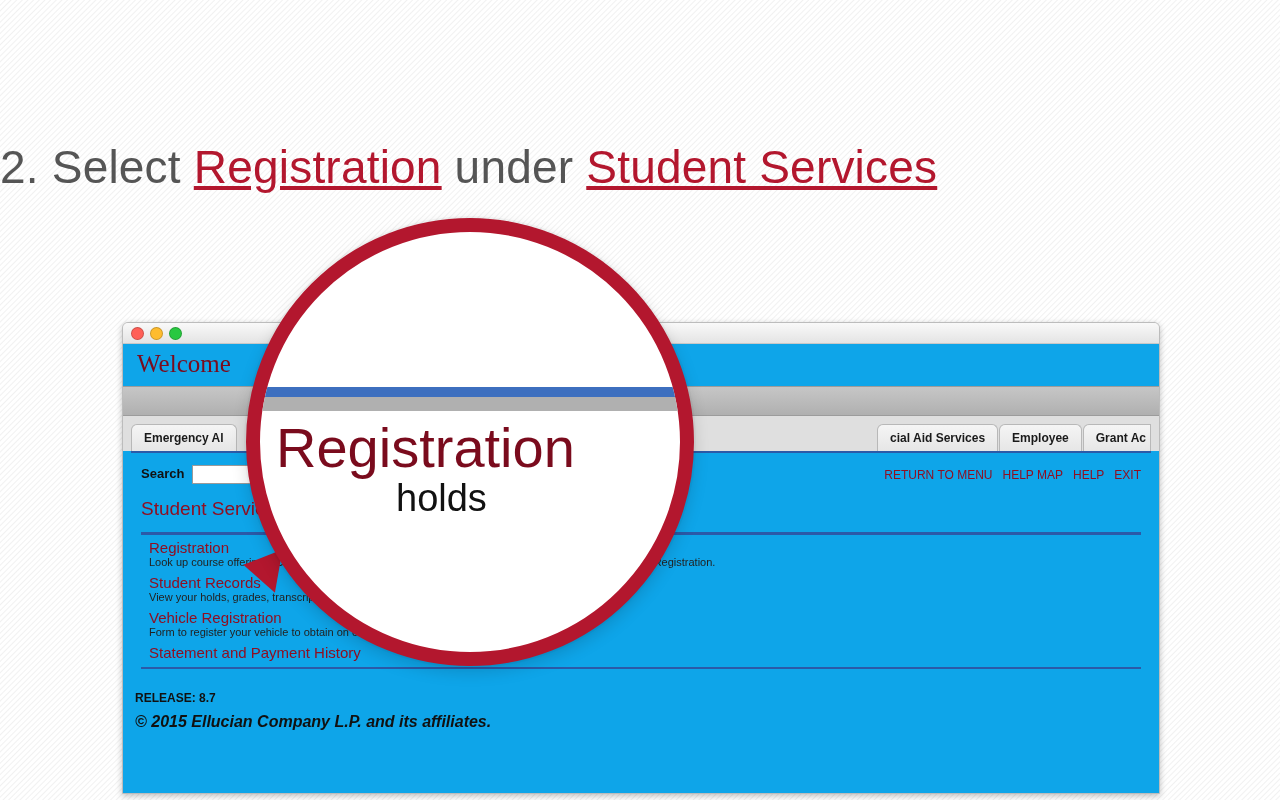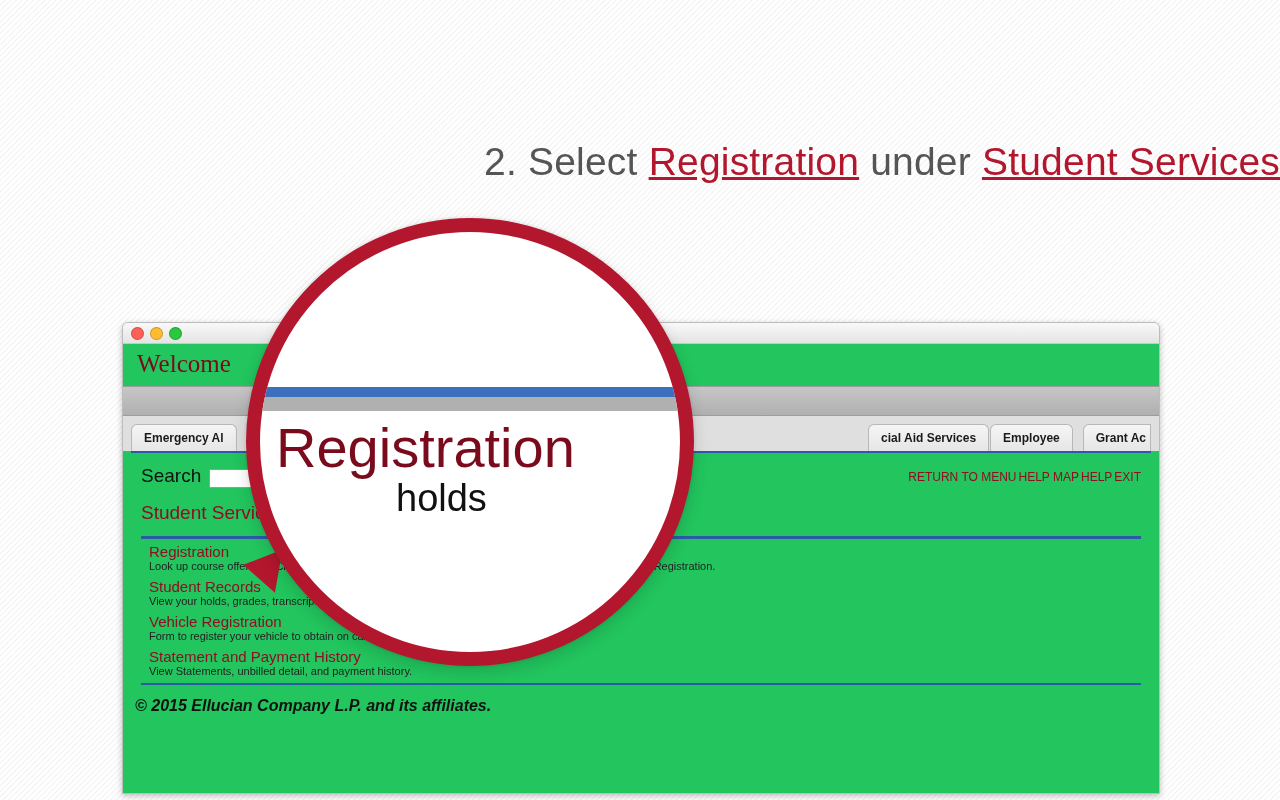--- a/index.html
+++ b/index.html
@@ -19,8 +19,8 @@
     top: 140px;
     left: 0;
     width: 1280px;
-    text-align: right;
-    font-size: 39px;
+    text-align: left;
+    font-size: 46px;
     font-weight: 300;
     color: #555;
     letter-spacing: 0.2px;

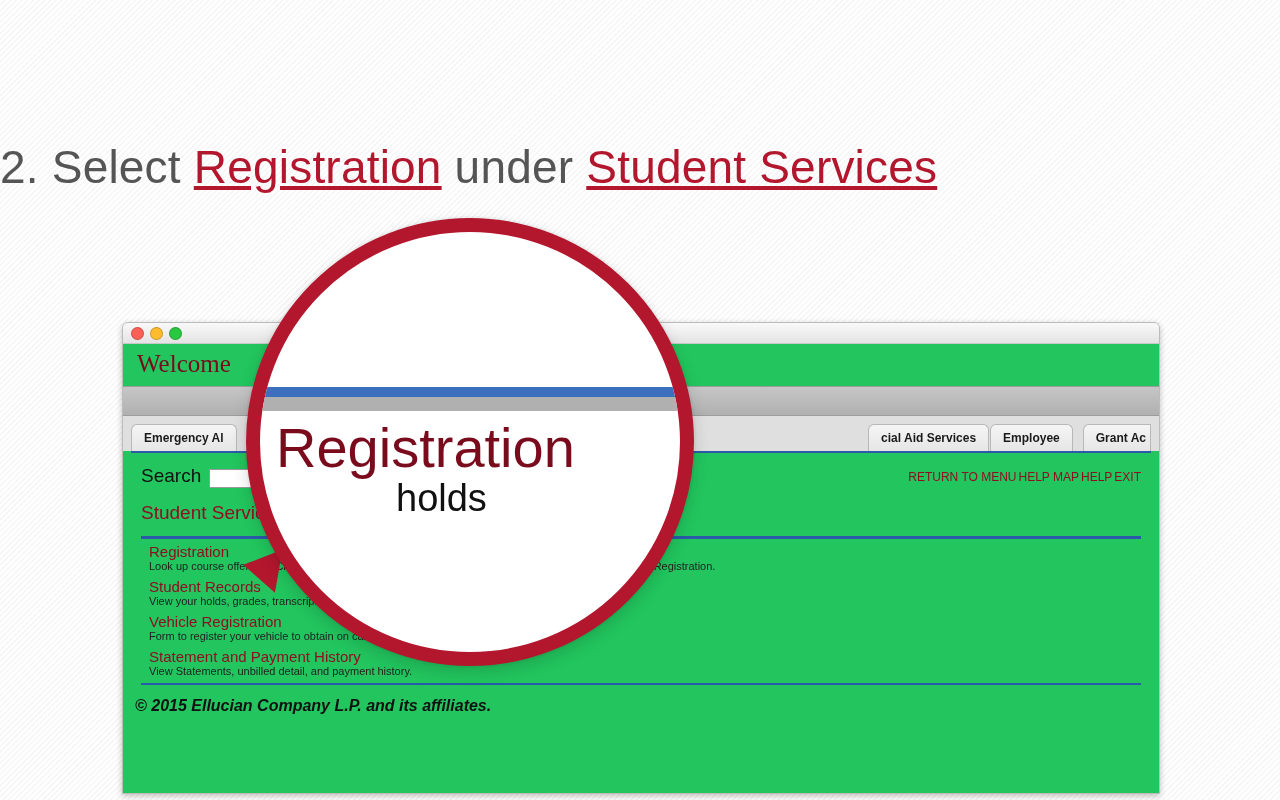--- a/index.html
+++ b/index.html
@@ -58,7 +58,7 @@
 
   .page {
     position: relative;
-    background: #22c55e;
+    background: #0ea5e9;
     height: calc(100% - 20px);
     font-family: Verdana, Geneva, sans-serif;
     font-size: 12px;

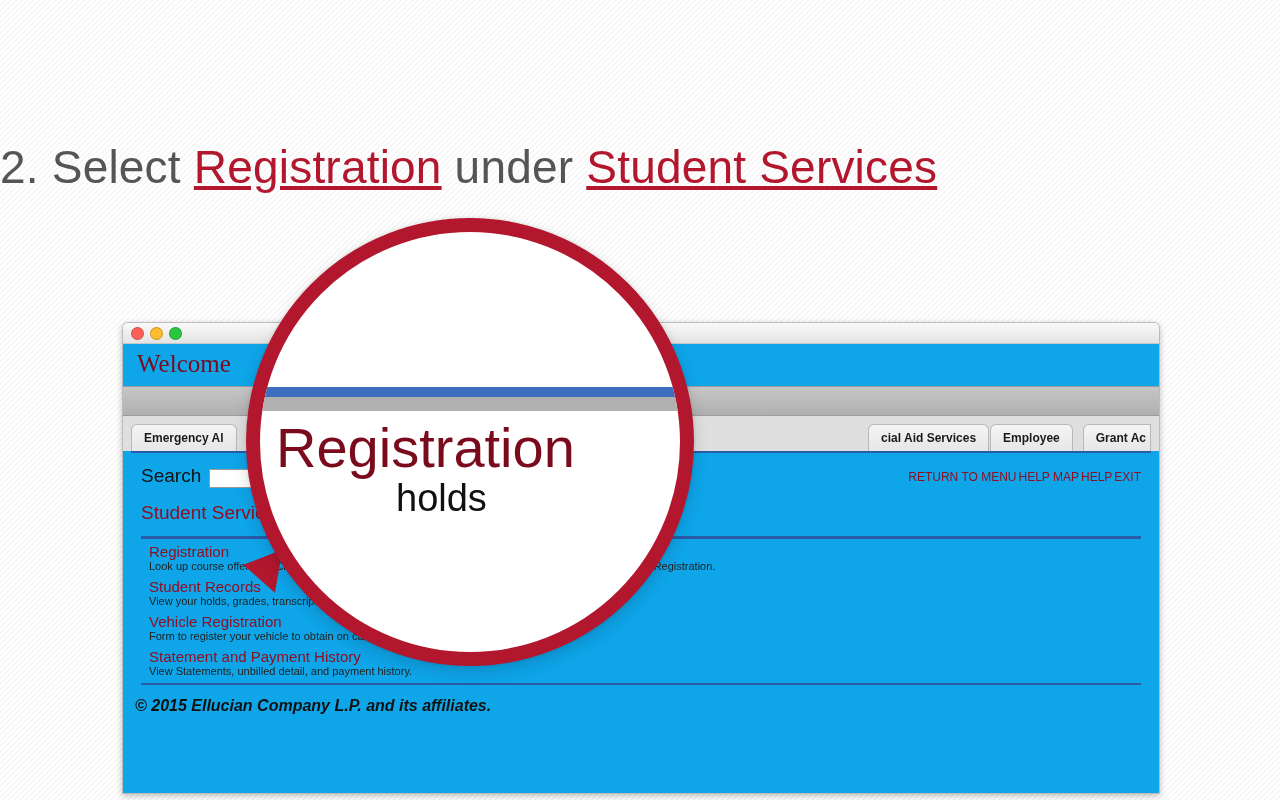--- a/index.html
+++ b/index.html
@@ -105,7 +105,6 @@
   .tab.cut {
     border-top-right-radius: 0;
     padding-right: 4px;
-    margin-left: 9px;
   }
   .tabs-floor {
     height: 2px;

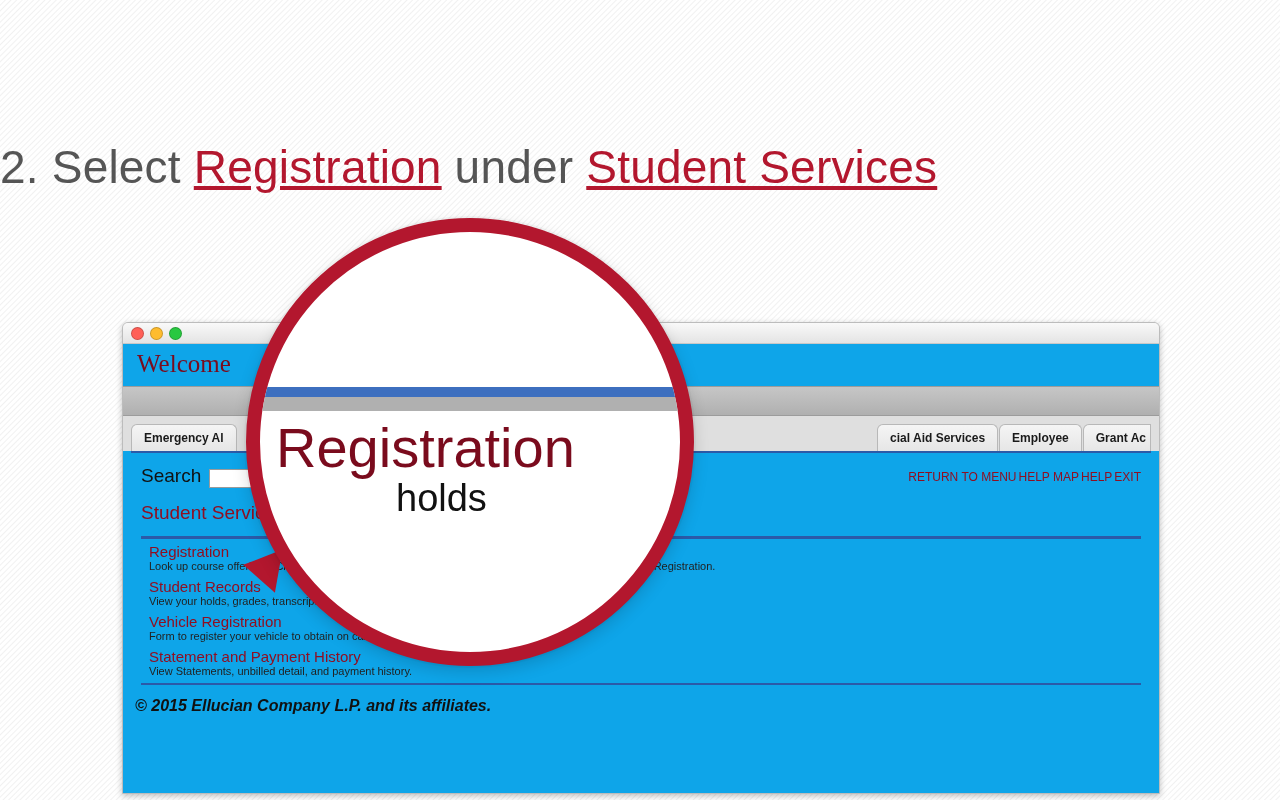--- a/index.html
+++ b/index.html
@@ -118,7 +118,7 @@
     align-items: center;
     padding: 12px 18px 4px 18px;
   }
-  .search-lbl { font-weight: normal; font-size: 19px; text-align: center; }
+  .search-lbl { font-weight: bold; font-size: 13px; text-align: center; }
   .search-box {
     display: inline-block;
     width: 86px; height: 17px;

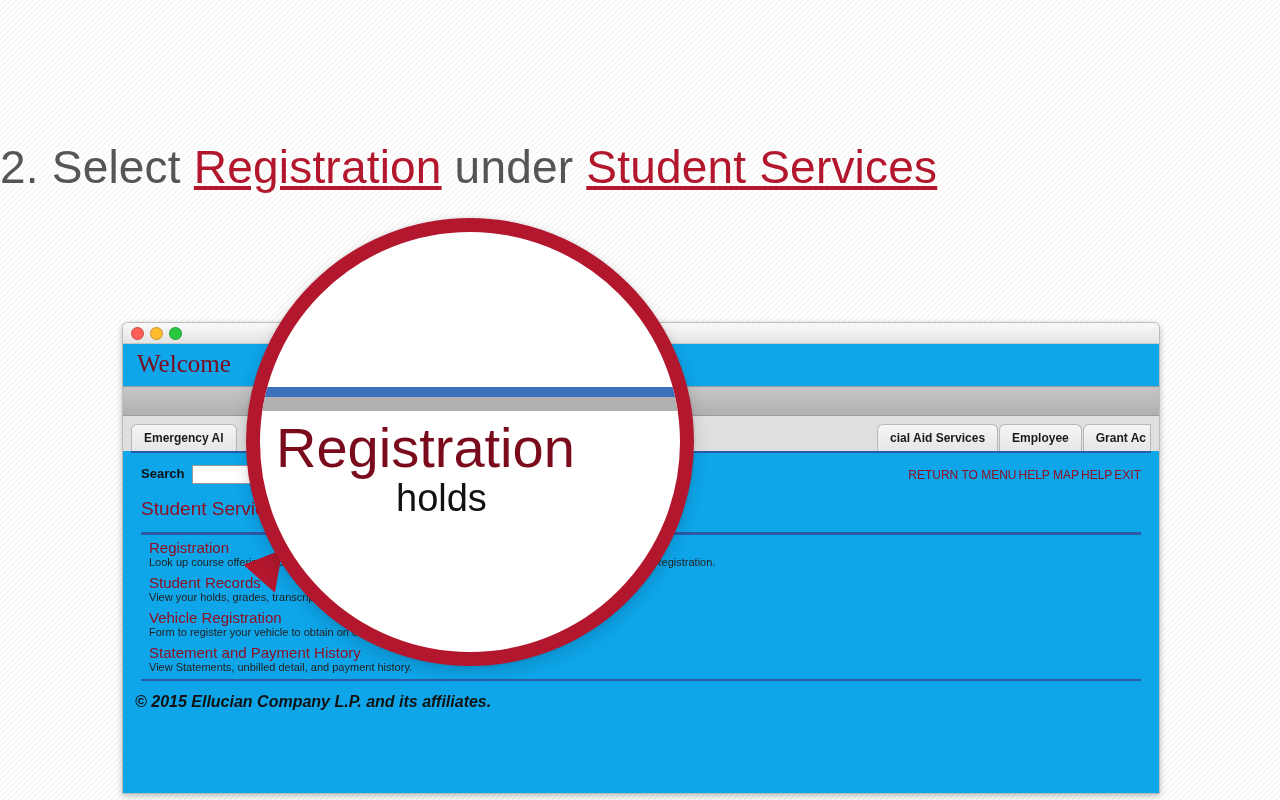--- a/index.html
+++ b/index.html
@@ -127,7 +127,7 @@
     margin-left: 4px;
     vertical-align: middle;
   }
-  .util-links { display: flex; gap: 2px; font-size: 12px; color: #8f0f22; }
+  .util-links { display: flex; gap: 10px; font-size: 12px; color: #8f0f22; }
 
   .h-cat {
     color: #8f0f22;

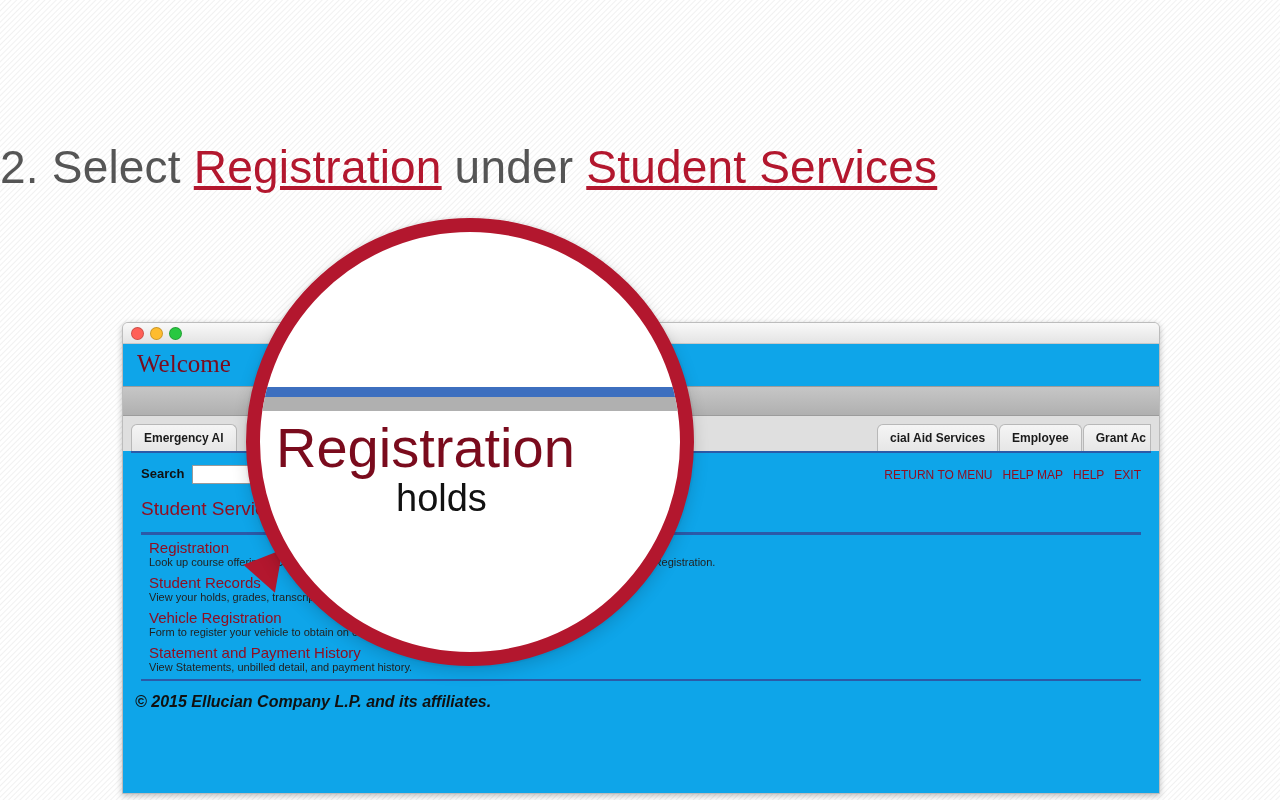--- a/index.html
+++ b/index.html
@@ -288,7 +288,6 @@
       </div>
       <div class="mi">
         <a>Statement and Payment History</a>
-        <div class="desc">View Statements, unbilled detail, and payment history.</div>
       </div>
     </div>
 

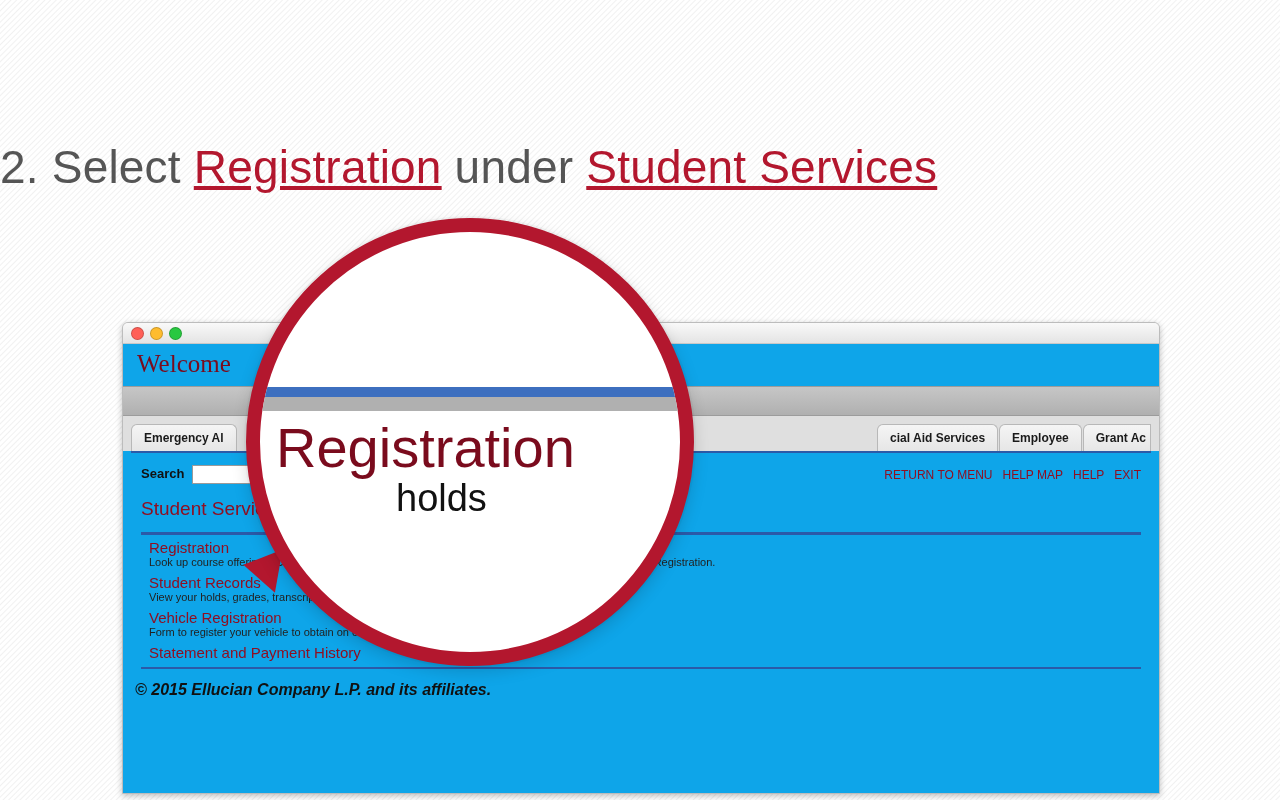--- a/index.html
+++ b/index.html
@@ -293,6 +293,7 @@
 
     <div class="blueline thin"></div>
 
+    <div class="release">RELEASE: 8.7</div>
     <div class="copyright">© 2015 Ellucian Company L.P. and its affiliates.</div>
   </div>
 </div>

